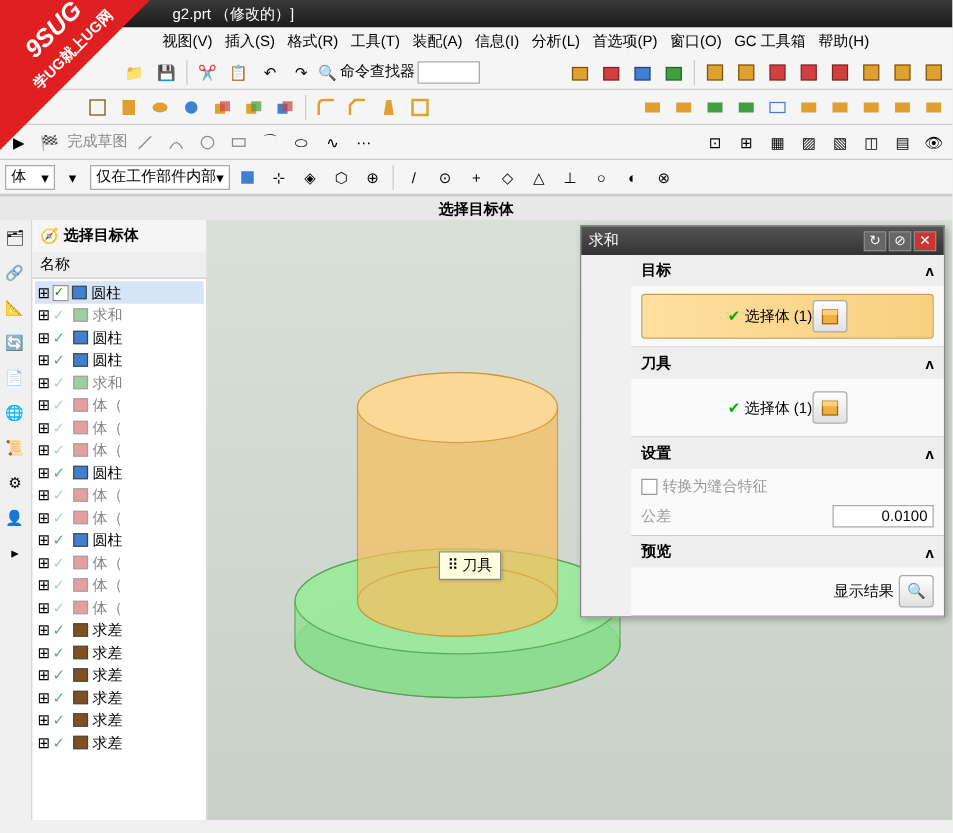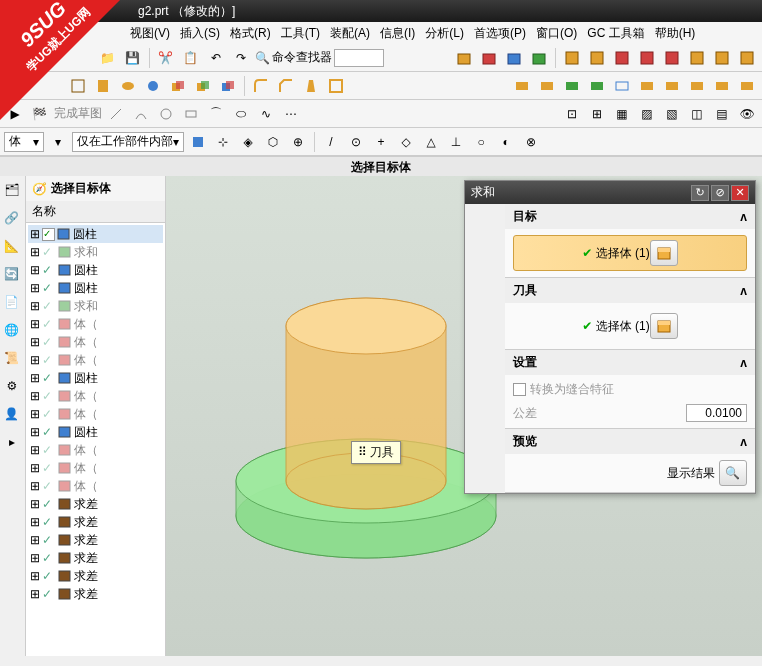--- a/index.html
+++ b/index.html
@@ -38,7 +38,7 @@
 .btn.ok { background:linear-gradient(#b0e090,#80c050); }
 .chk { width:13px; height:13px; border:1px solid #999; background:#fff; display:inline-block; }
 .chk.on::after { content:"✓"; color:#080; font-size:10px; position:relative; top:-3px; }
-.input { border:1px solid #aaa; background:#fff; padding:1px 4px; text-align:right; width:61px; }
+.input { border:1px solid #aaa; background:#fff; padding:1px 4px; text-align:right; width:81px; }
 .dropdown { height:20px; border:1px solid #aaa; background:#fff; padding:1px 4px; display:flex; align-items:center; justify-content:space-between; min-width:100px; }
 .triangle-corner { position:absolute; top:0; left:0; width:0; height:0; border-top:120px solid #e02020; border-right:120px solid transparent; z-index:10; }
 .corner-text { position:absolute; top:10px; left:-5px; transform:rotate(-45deg); color:#fff; font-family:Arial,sans-serif; z-index:11; text-align:center; width:110px; }

